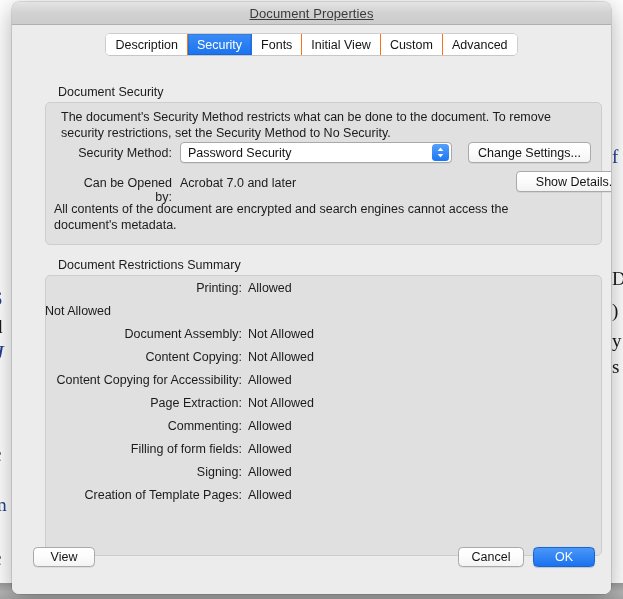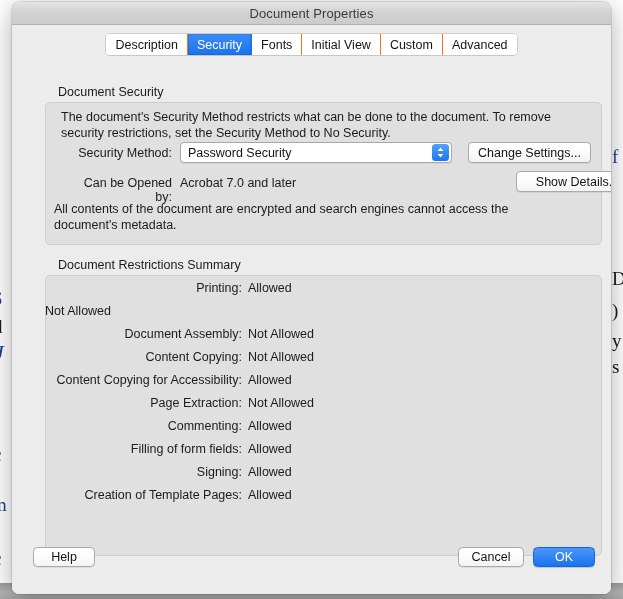--- a/index.html
+++ b/index.html
@@ -89,6 +89,7 @@
     color: #3b3b3b;
     font-weight: 400;
     letter-spacing: 0.1px;
+    text-decoration: underline;
   }
 
   #dialog-body {

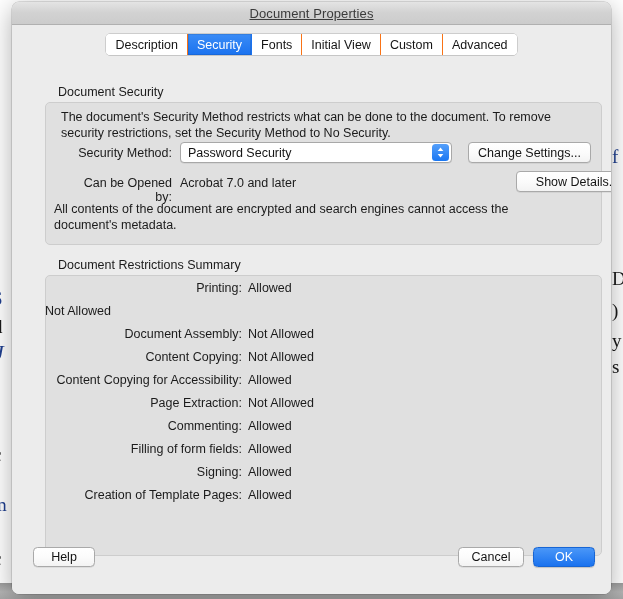--- a/index.html
+++ b/index.html
@@ -438,7 +438,7 @@
     </div>
 
     <div id="footer">
-      <div class="fbtn" id="btn-help">Help</div>
+      <div class="fbtn" id="btn-help">View</div>
       <div class="fbtn" id="btn-cancel">Cancel</div>
       <div class="fbtn" id="btn-ok">OK</div>
     </div>

